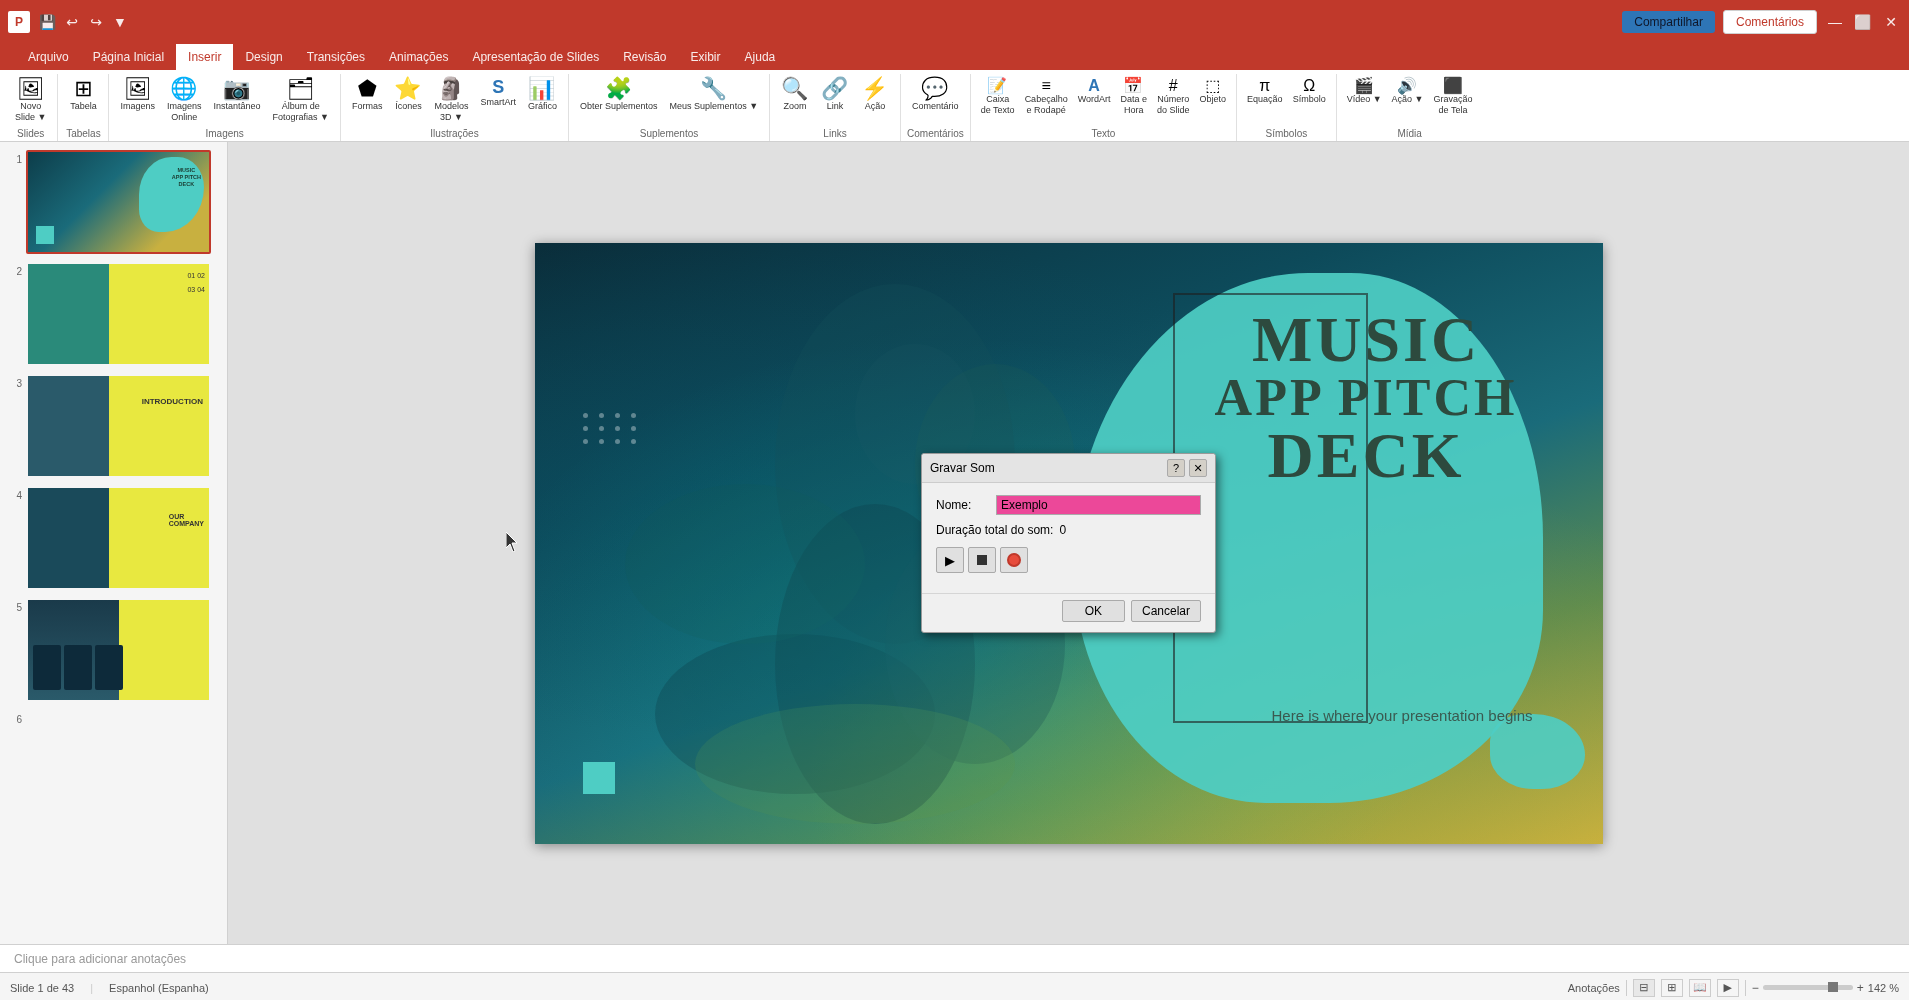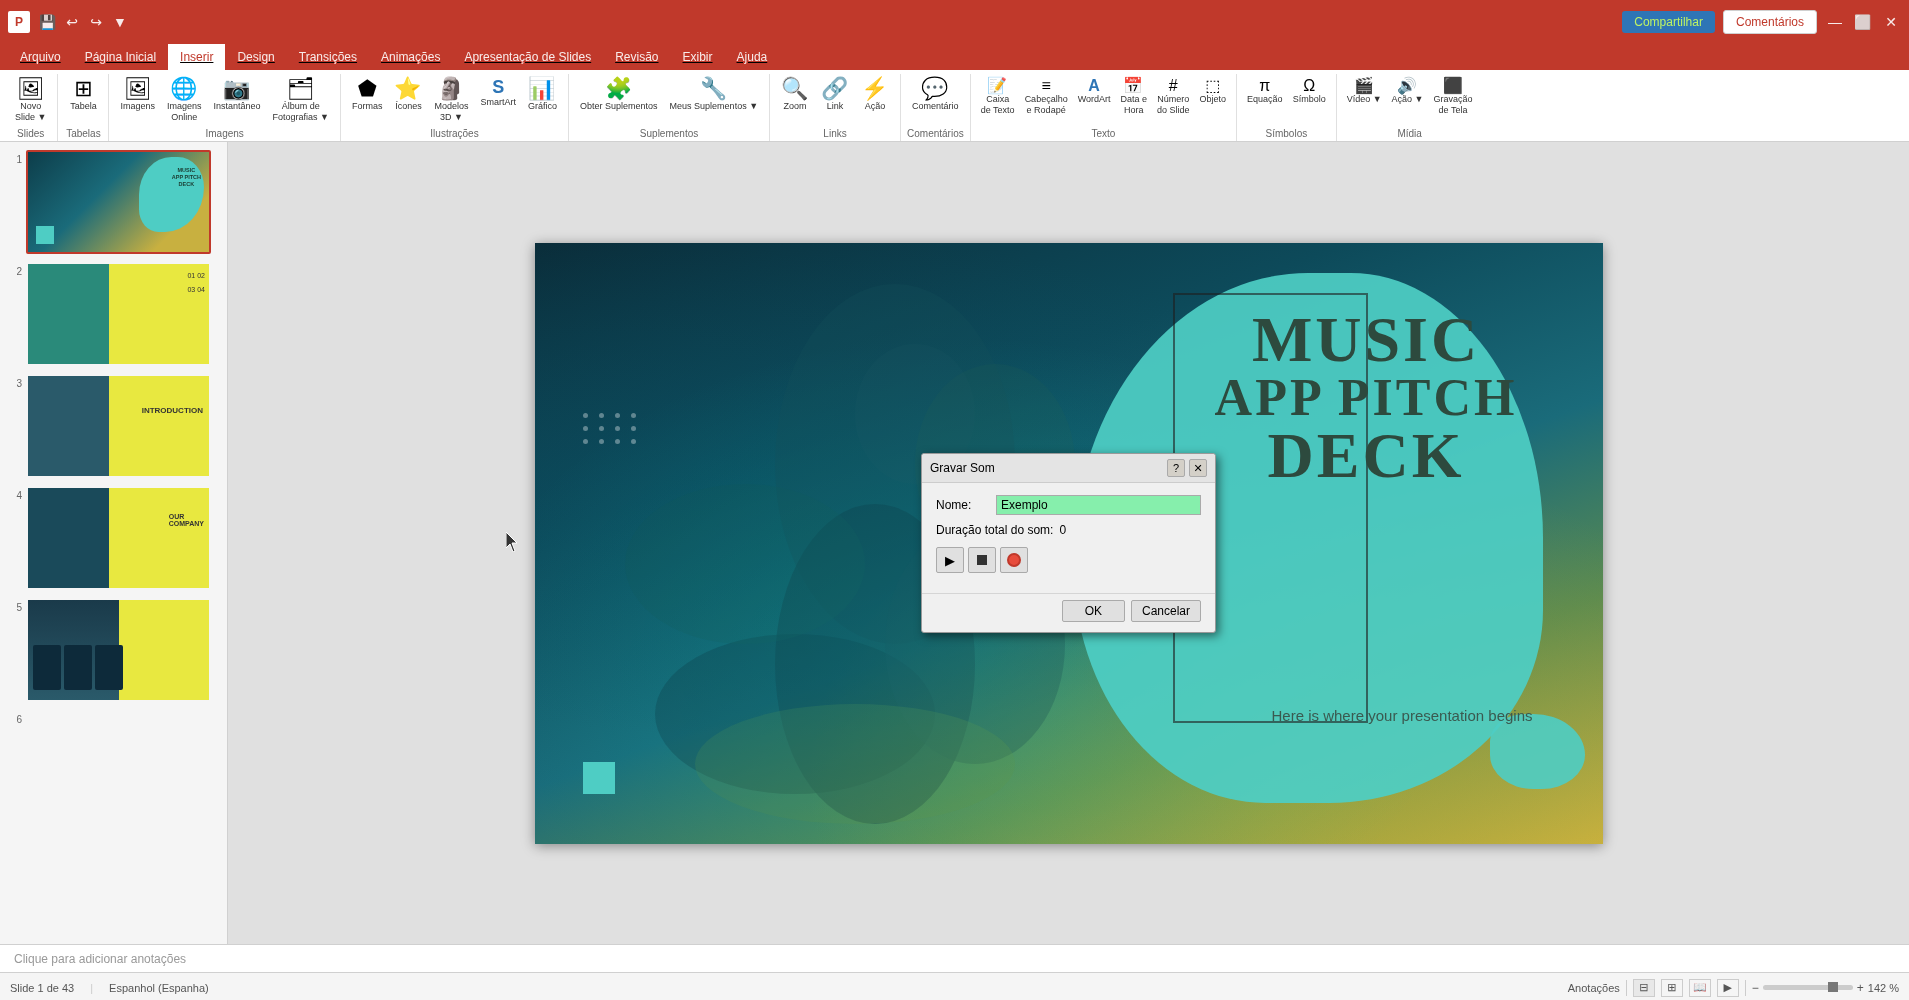--- a/index.html
+++ b/index.html
@@ -4,7 +4,7 @@
   <style>
     * { box-sizing: border-box; margin: 0; padding: 0; }
     body { font-family: 'Segoe UI', Arial, sans-serif; font-size: 12px; background: #f0f0f0; overflow: hidden; width: 1909px; height: 1000px; }
-    .share-btn { background: #2e75b6; color: #bef264; padding: 4px 12px; border-radius: 3px; font-size: 12px; cursor: pointer; }
+    .share-btn { background: #2e75b6; color: #0f172a; padding: 4px 12px; border-radius: 3px; font-size: 12px; cursor: pointer; }
     .comments-btn { background: white; color: #c0392b; padding: 4px 12px; border-radius: 3px; font-size: 12px; cursor: pointer; border: 1px solid #d0d0d0; }
 
     .top-bar { display: flex; align-items: center; background: #c0392b; height: 44px; padding: 0 8px; }

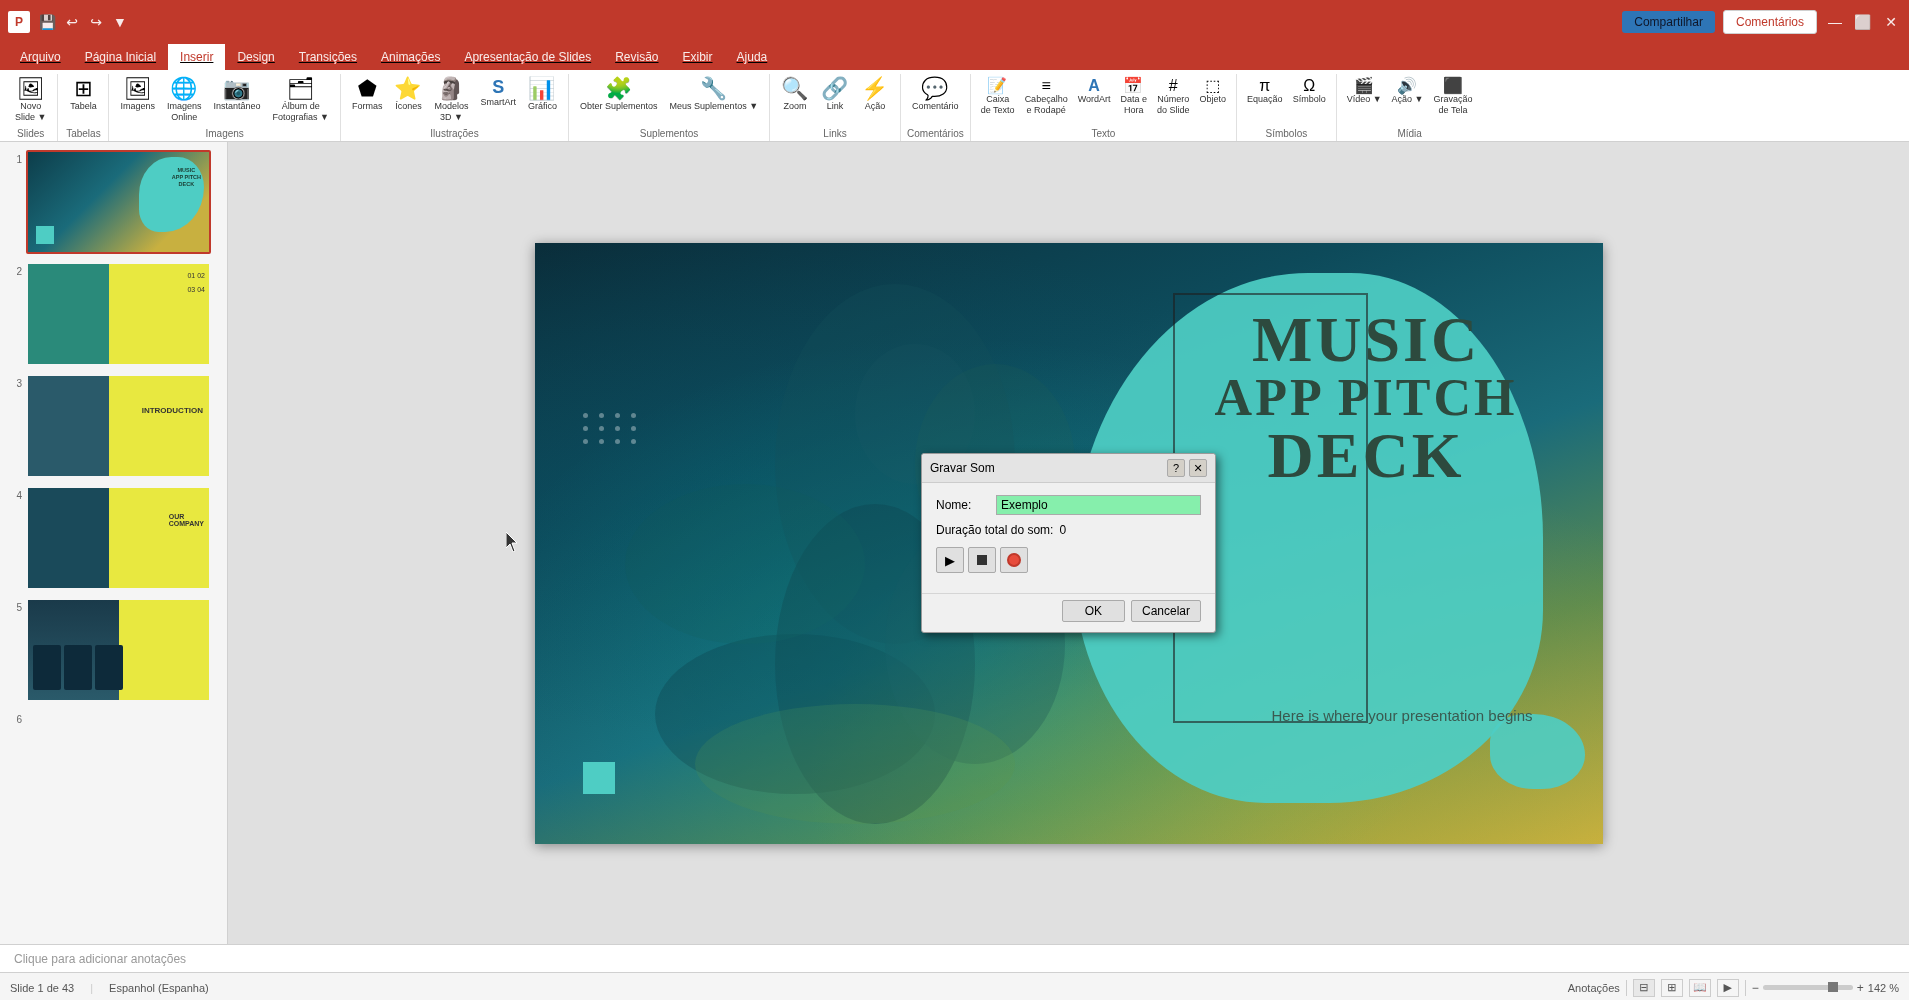--- a/index.html
+++ b/index.html
@@ -14,7 +14,7 @@
     
     .ppt-logo { width: 22px; height: 22px; background: white; color: #c0392b; font-weight: bold; font-size: 12px; display: flex; align-items: center; justify-content: center; border-radius: 2px; margin-right: 4px; }
     .quick-access-btn { width: 20px; height: 20px; display: flex; align-items: center; justify-content: center; color: white; font-size: 14px; cursor: pointer; opacity: 0.9; }
-    .ribbon-tabs-row { display: flex; align-items: center; background: #c0392b; padding: 0 8px; text-decoration: underline; }
+    .ribbon-tabs-row { display: flex; align-items: center; background: #c0392b; padding: 0 16px; }
     .ribbon-tab-item { color: rgba(255,255,255,0.9); font-size: 12px; padding: 6px 12px; cursor: pointer; }
     .ribbon-tab-item.active { background: white; color: #c0392b; }
     

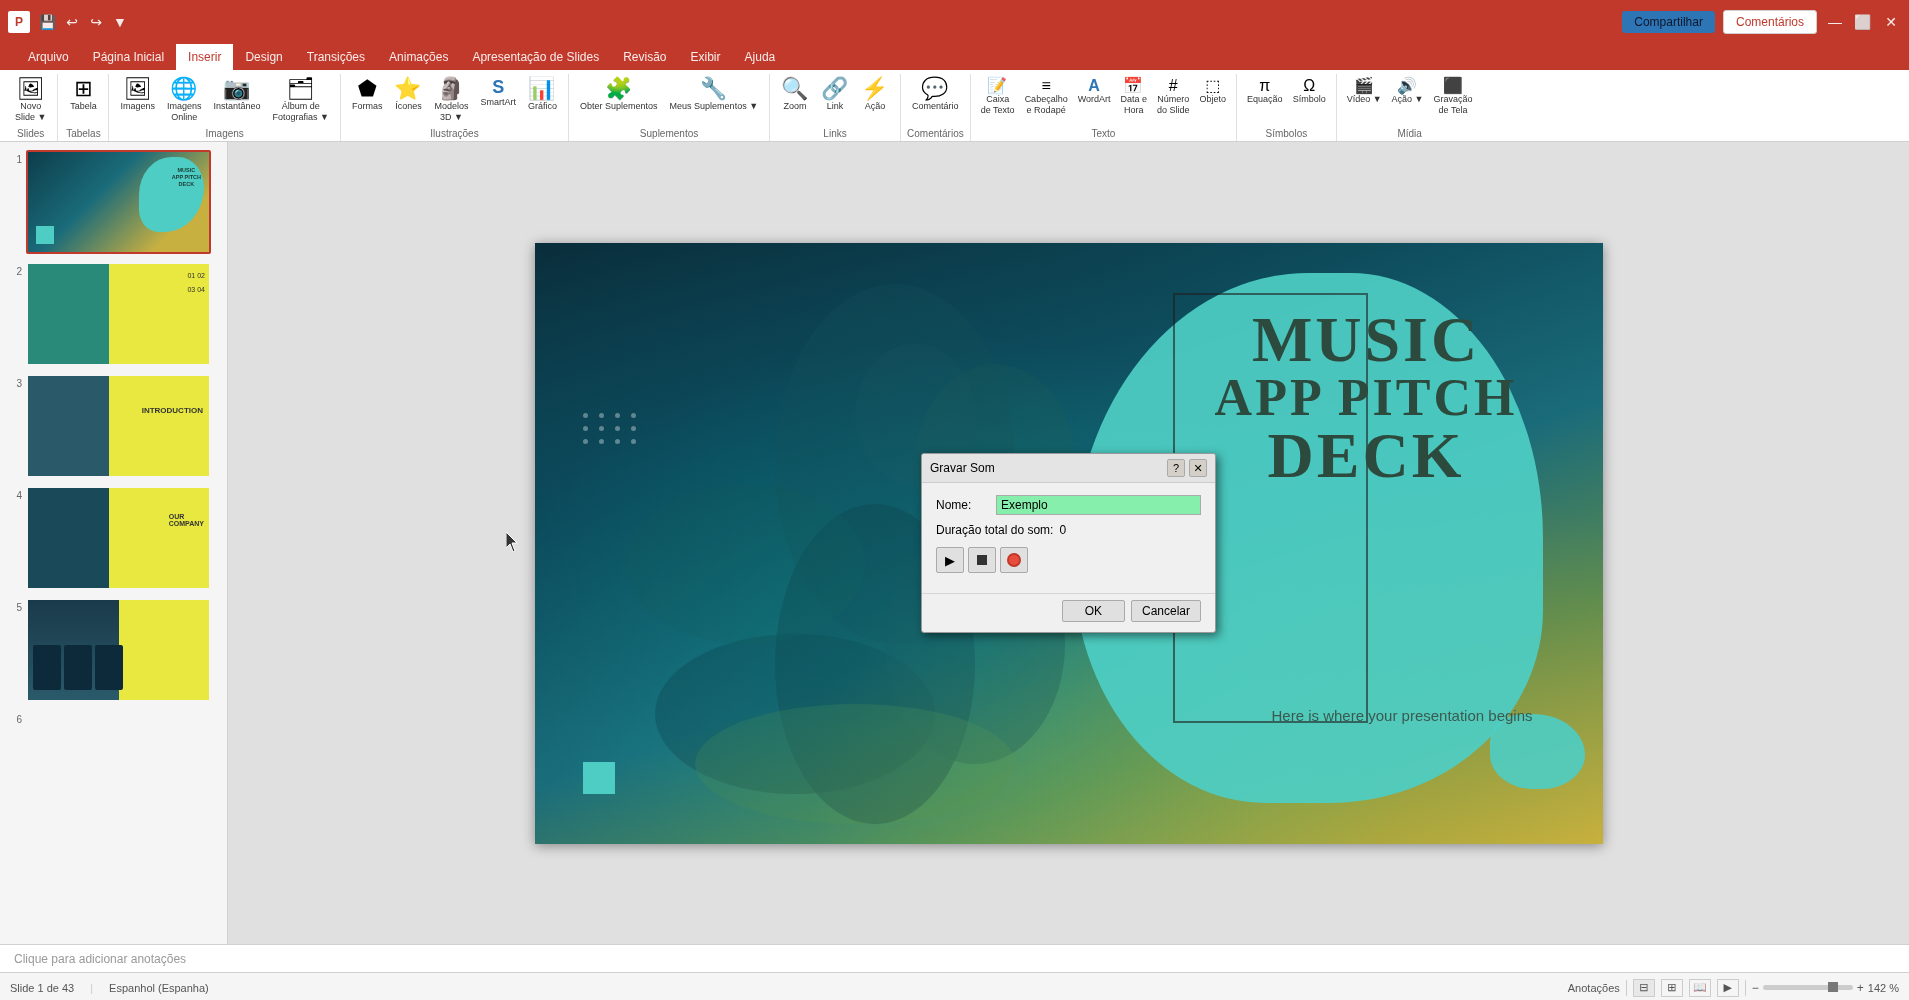--- a/index.html
+++ b/index.html
@@ -298,7 +298,7 @@
       <div class="s-img">
         <div class="t3">
           <div class="t3-img"></div>
-          <div style="position:absolute;right:5px;top:29px;font-size:8px;font-weight:bold;color:#333;background:#e8e840;padding:1px;text-align:right;">INTRODUCTION</div>
+          <div style="position:absolute;right:5px;top:20px;font-size:8px;font-weight:bold;color:#333;background:#e8e840;padding:1px;text-align:right;">INTRODUCTION</div>
         </div>
       </div>
     </div>

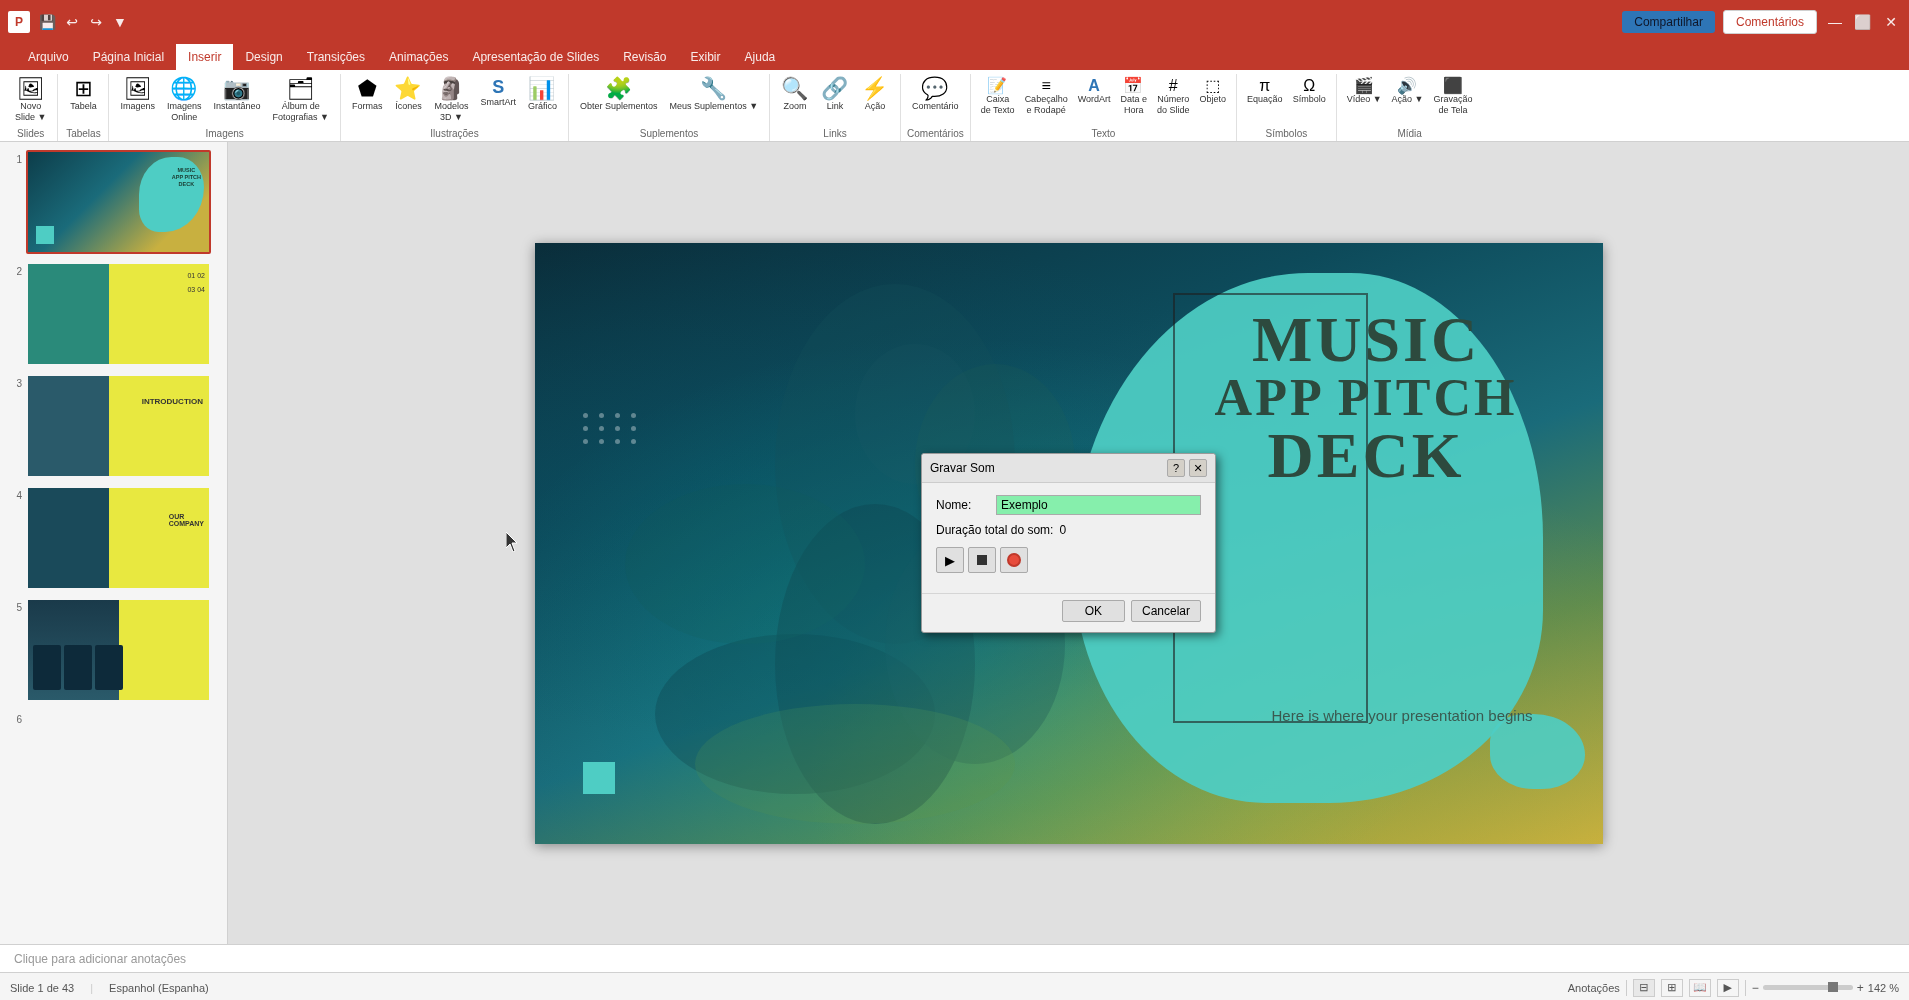--- a/index.html
+++ b/index.html
@@ -399,7 +399,7 @@
 
             <div style="display:flex;align-items:center;gap:8px;margin-bottom:8px;">
               <label style="font-size:12px;min-width:52px;">Nome:</label>
-              <input type="text" style="flex: 1 1 0%; padding: 2px 4px; border: 1px solid rgb(170, 170, 170); font-size: 12px; background: #86efac;" value="Exemplo">
+              <input type="text" style="flex: 1 1 0%; padding: 2px 4px; border: 1px solid rgb(170, 170, 170); font-size: 12px; background: #ec4899;" value="Exemplo">
             </div>
 
             <div style="display:flex;align-items:center;gap:6px;margin-bottom:10px;">

